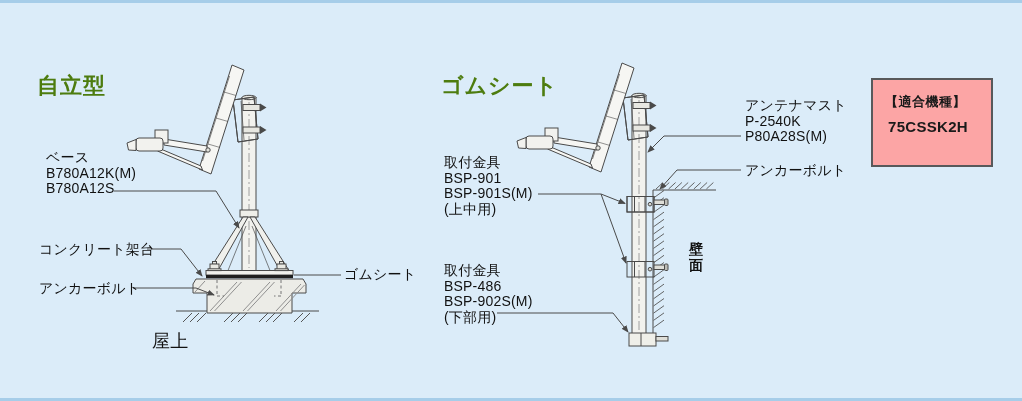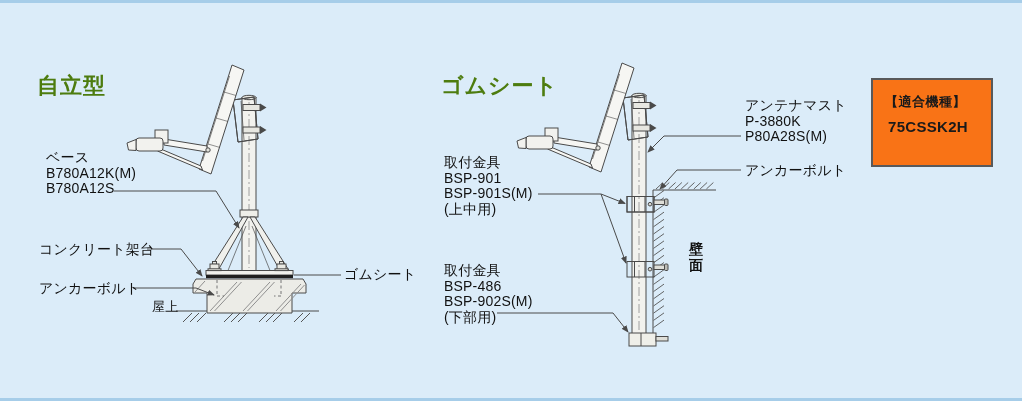--- a/index.html
+++ b/index.html
@@ -28,7 +28,7 @@
   }
   .model-box{
     position:absolute;left:871px;top:78px;width:118px;height:85px;
-    background:#f97316;border:2px solid #58595b;box-sizing:content-box;
+    background:#fca5a5;border:2px solid #58595b;box-sizing:content-box;
   }
   .model-box .mb-title{
     margin:13px 0 0 12px;font-size:13px;font-weight:bold;letter-spacing:0.5px;

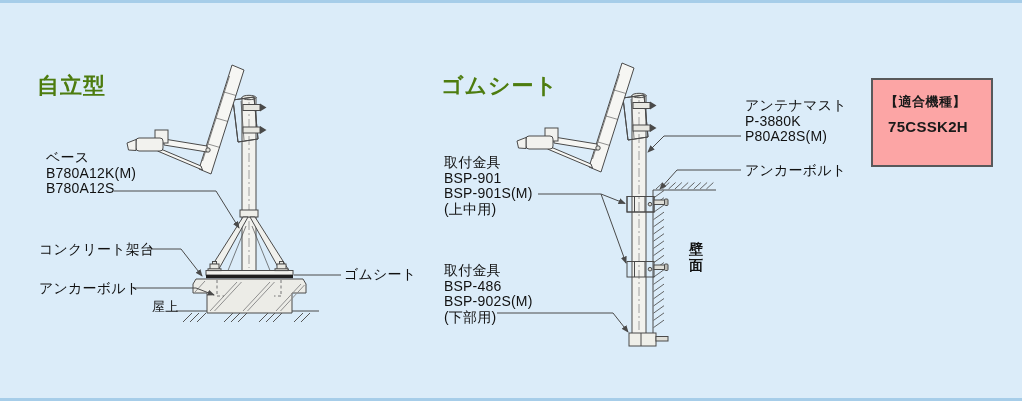--- a/index.html
+++ b/index.html
@@ -268,7 +268,7 @@
 
   <div class="lbl" style="left:745px;top:98px">
     <div>アンテナマスト</div>
-    <div>P-3880K</div>
+    <div>P-2540K</div>
     <div>P80A28S(M)</div>
   </div>
 

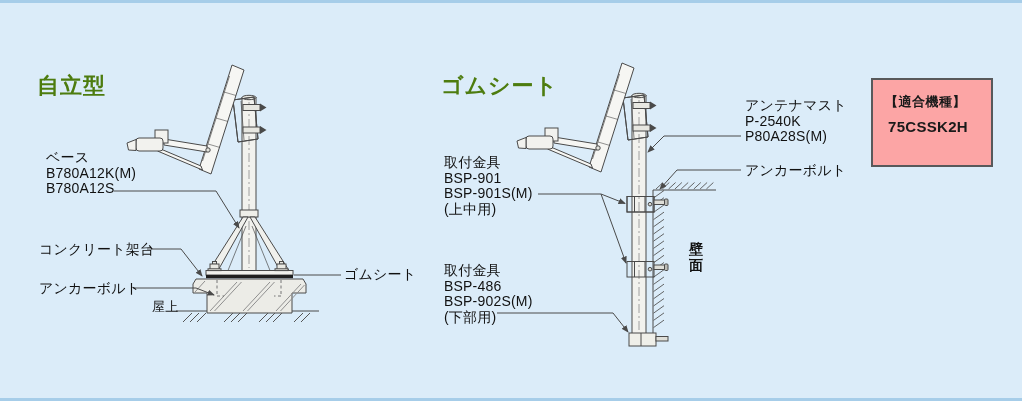--- a/index.html
+++ b/index.html
@@ -21,7 +21,7 @@
     position:absolute;font-size:14px;line-height:15.5px;color:#111;
     white-space:nowrap;letter-spacing:0.2px;
   }
-  .lbl.small{font-size:13px;}
+  .lbl.small{font-size:18px;margin-top:35px;}
   .wall-label{
     position:absolute;font-size:14px;line-height:16px;width:16px;
     text-align:center;color:#111;font-weight:bold;

